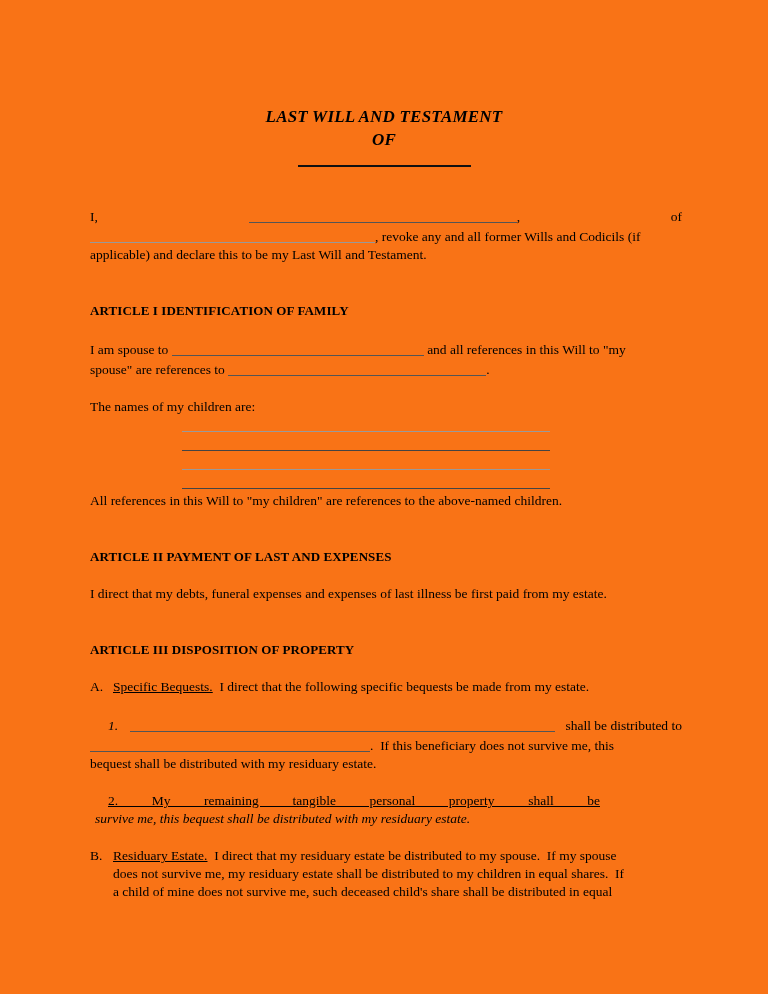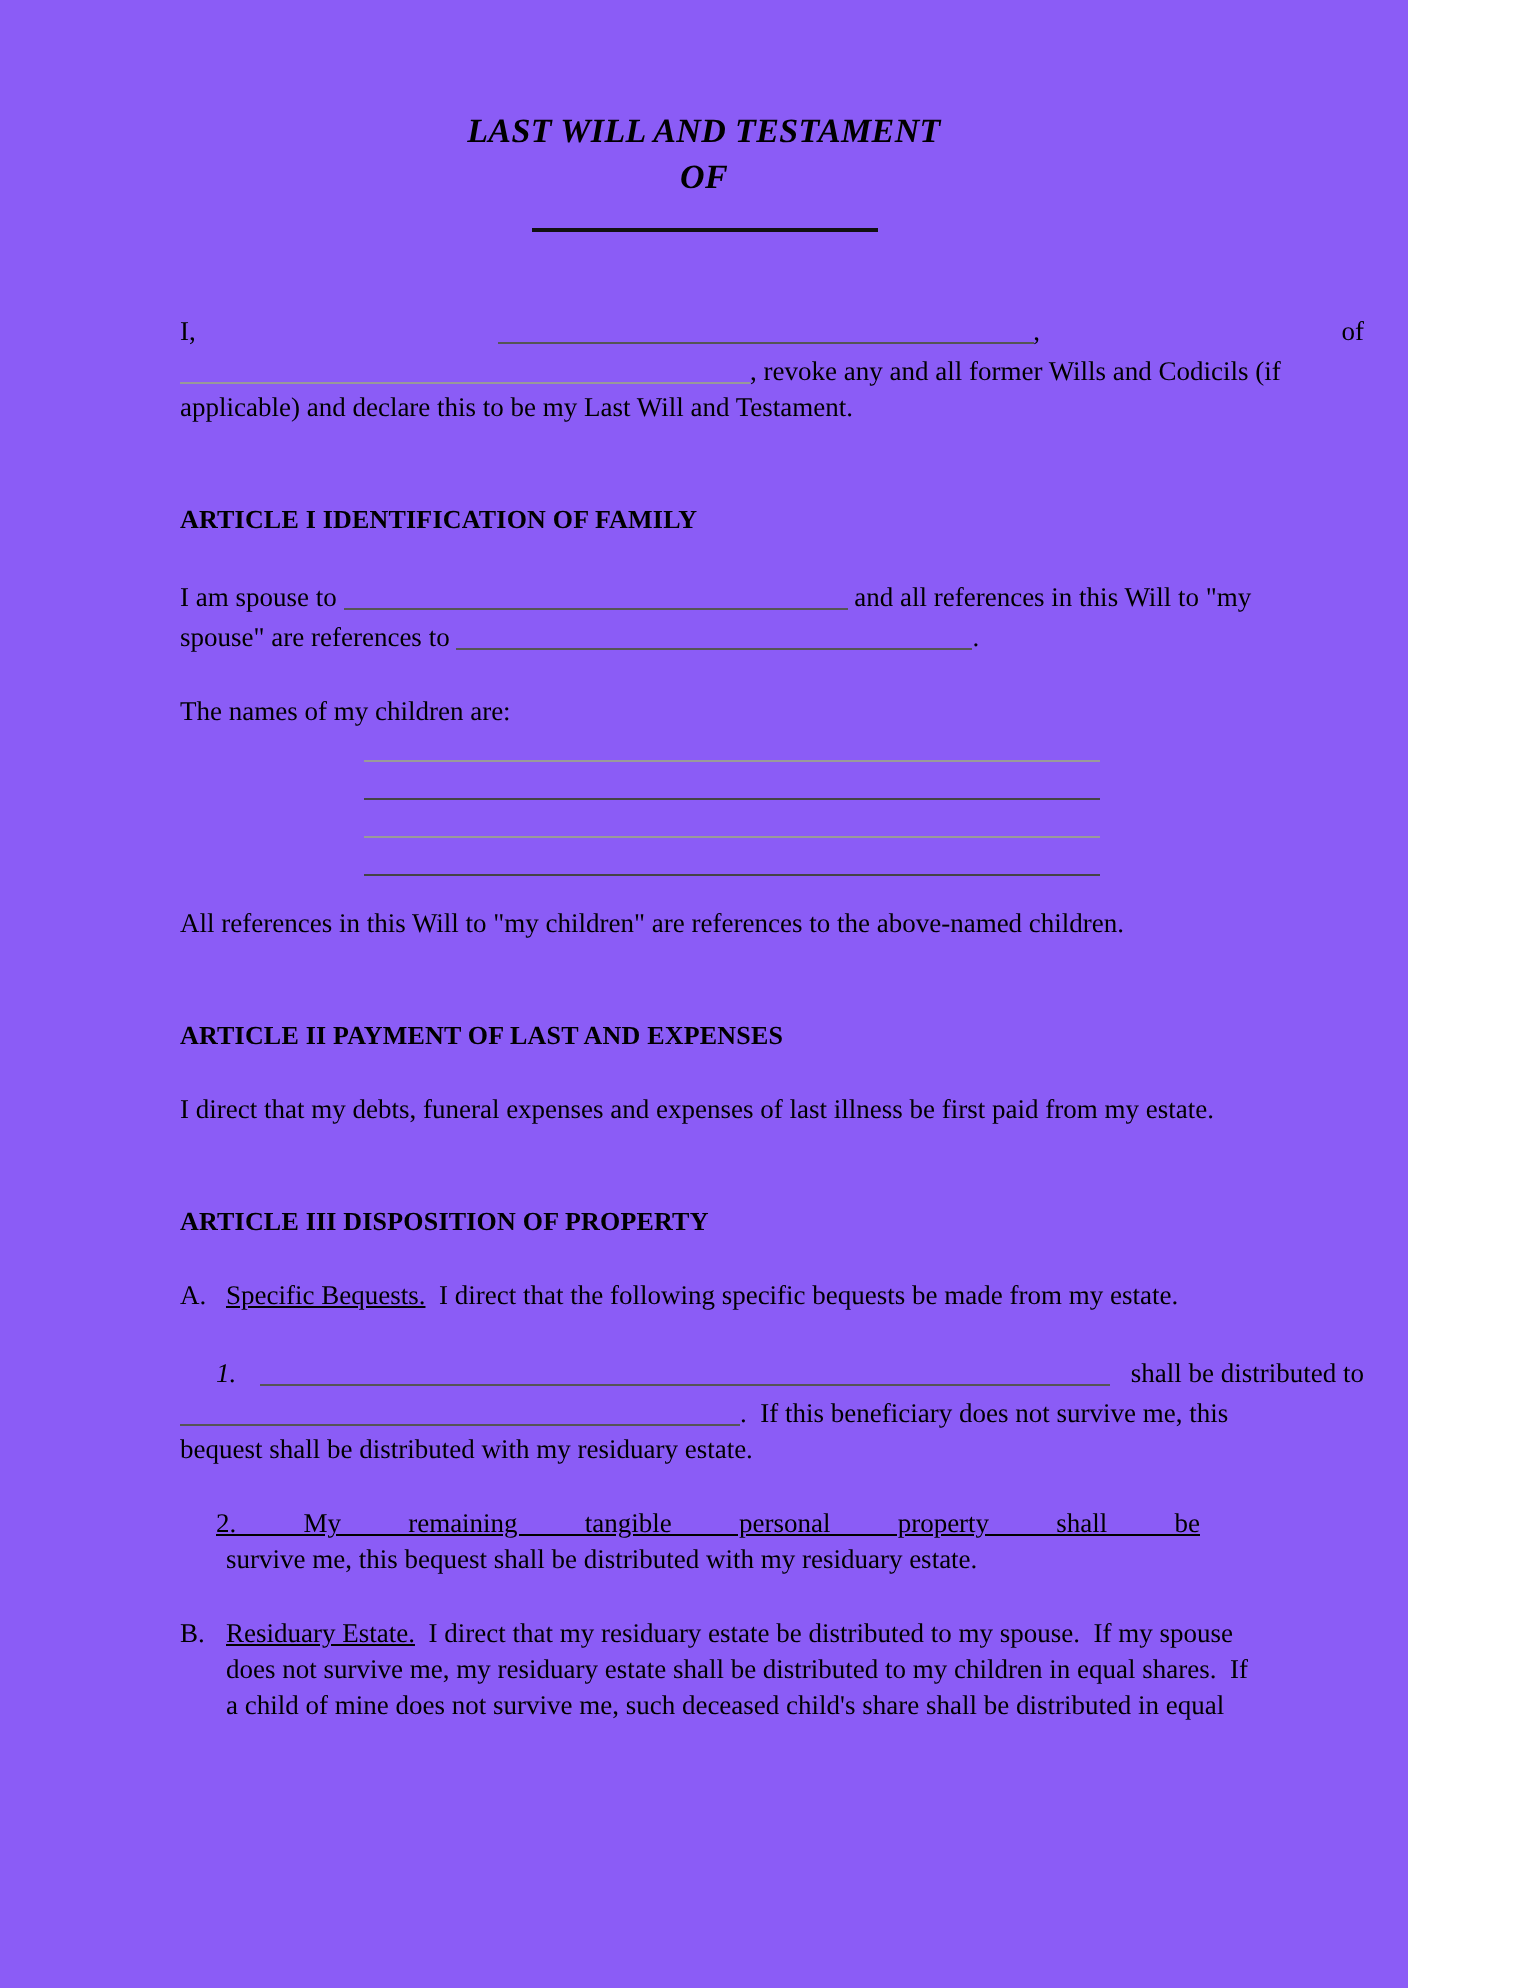--- a/index.html
+++ b/index.html
@@ -5,16 +5,16 @@
   html,body{margin:0;padding:0;background:#fff;}
   .page{
     position:relative;
-    width:704px;
+    width:768px;
     height:994px;
-    background:#8b5cf6;
+    background:#f97316;
     font-family:"Liberation Serif","DejaVu Serif",serif;
     font-size:13.5px;
     line-height:18px;
     color:#000;
     overflow:hidden;
     box-sizing:border-box;
-    padding-top:54px;
+    padding-top:105px;
   }
   .content{margin-left:90px;width:592px;}
   .doc-title{

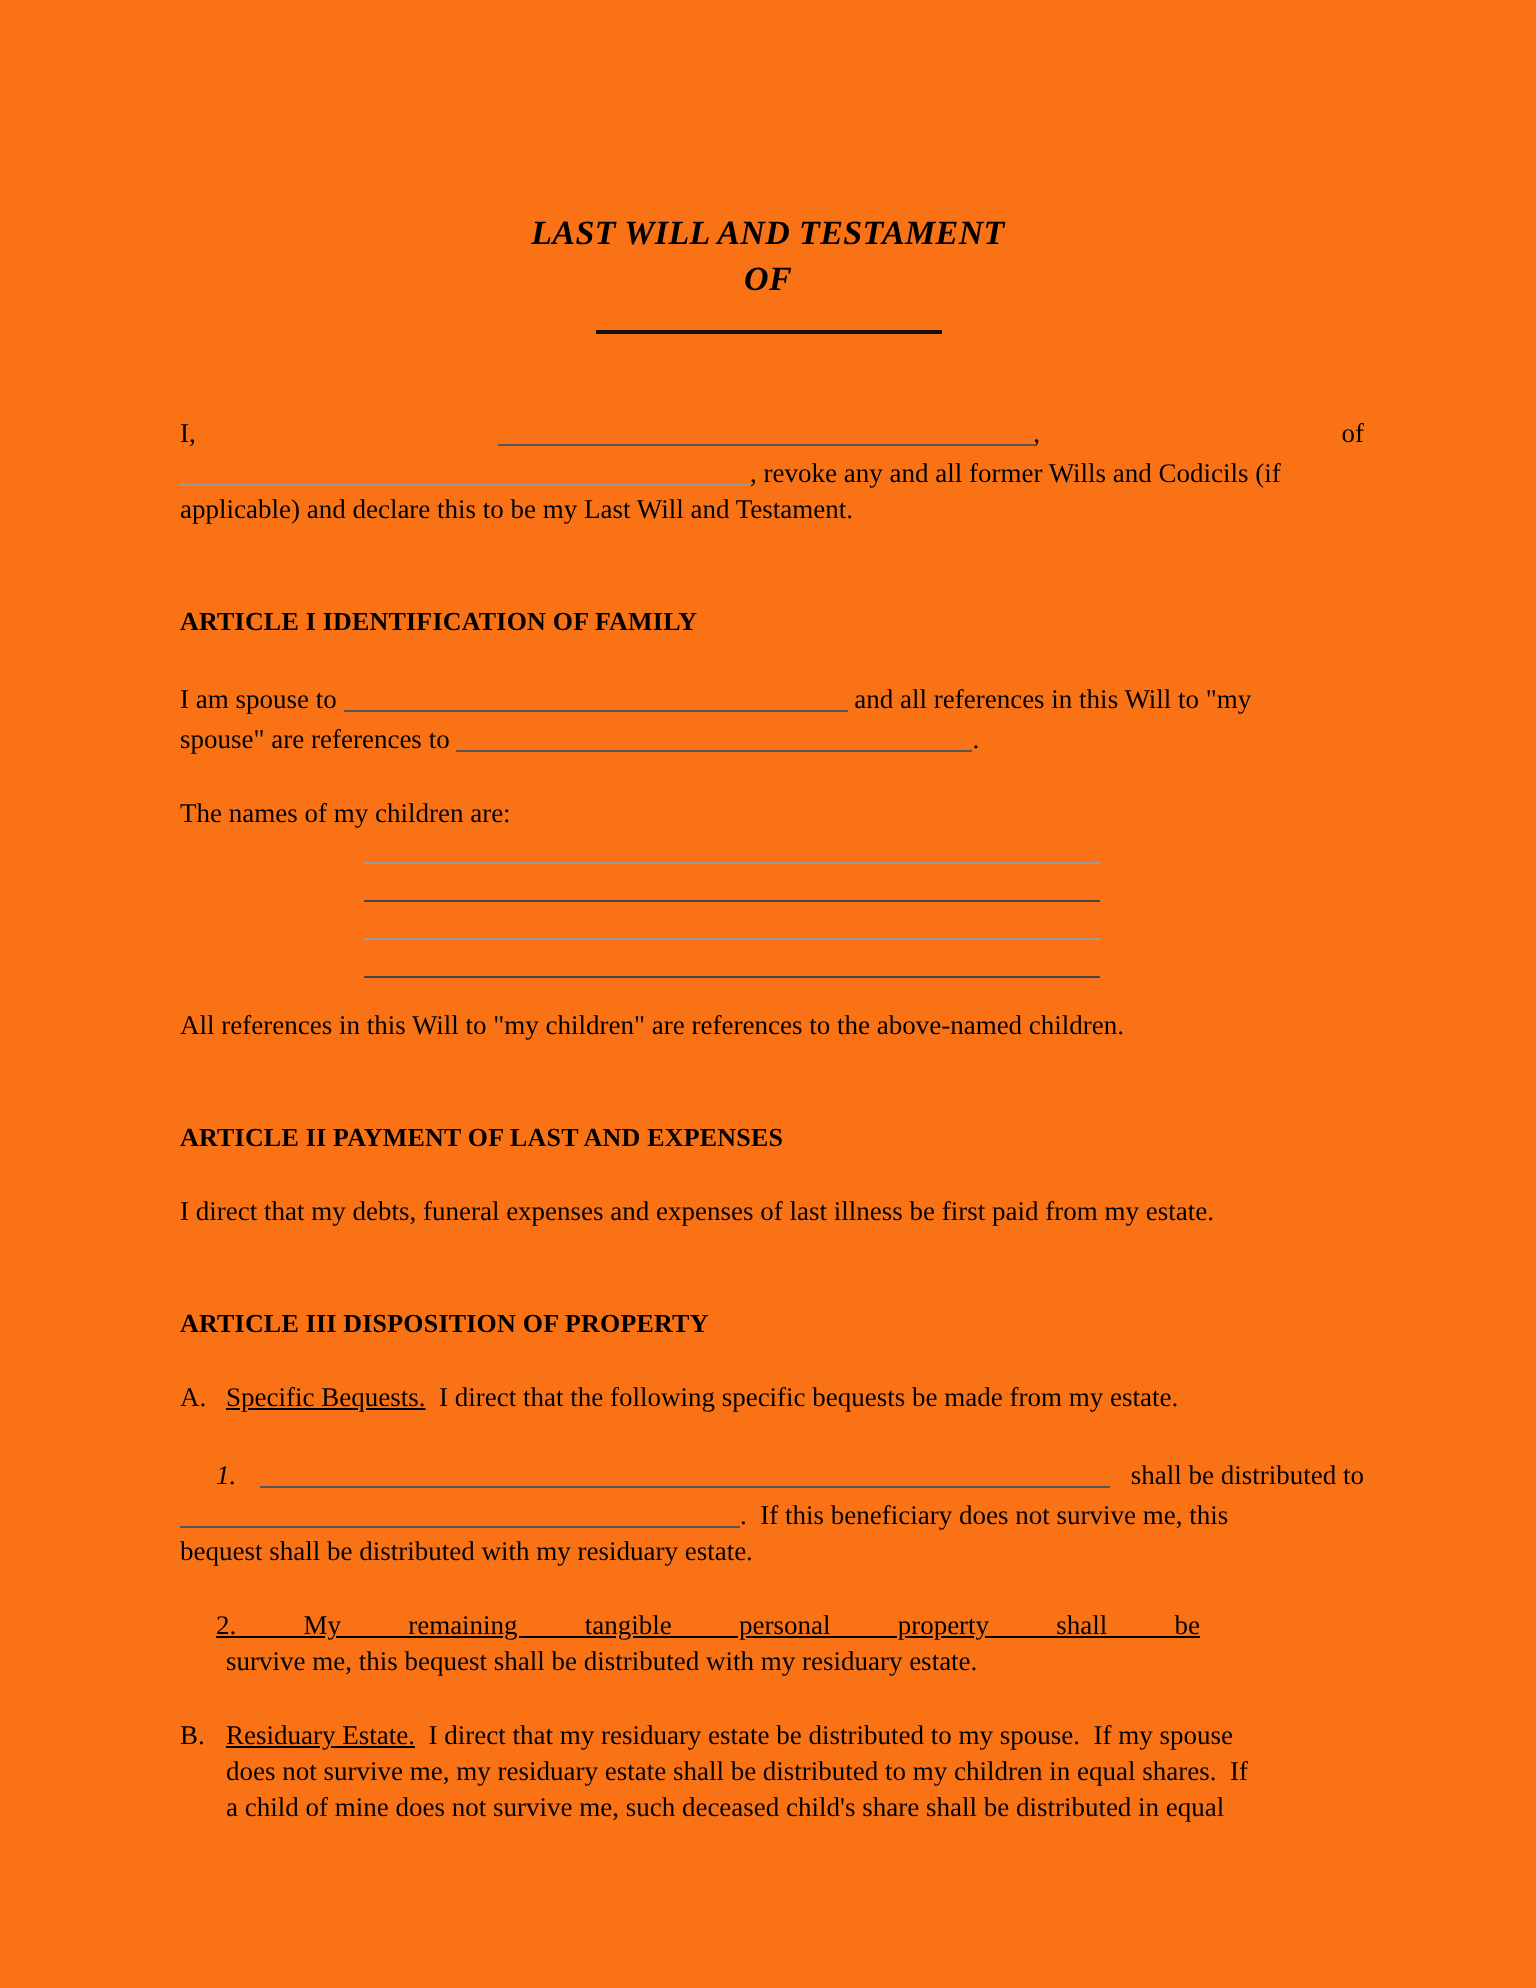--- a/index.html
+++ b/index.html
@@ -67,7 +67,7 @@
     border-bottom:1px solid #444;
   }
   .child-line:nth-child(1),.child-line:nth-child(3){border-bottom-color:#9a9a9a;}
-  .child-note{margin-top:15px;}
+  .child-note{margin-top:3px;}
   .i1-l1-num{margin-left:18px;margin-right:12px;}
   .i1-l1-tail{margin-left:10px;}
   .i2-l1{margin-left:18px;width:492px;text-decoration:underline;}

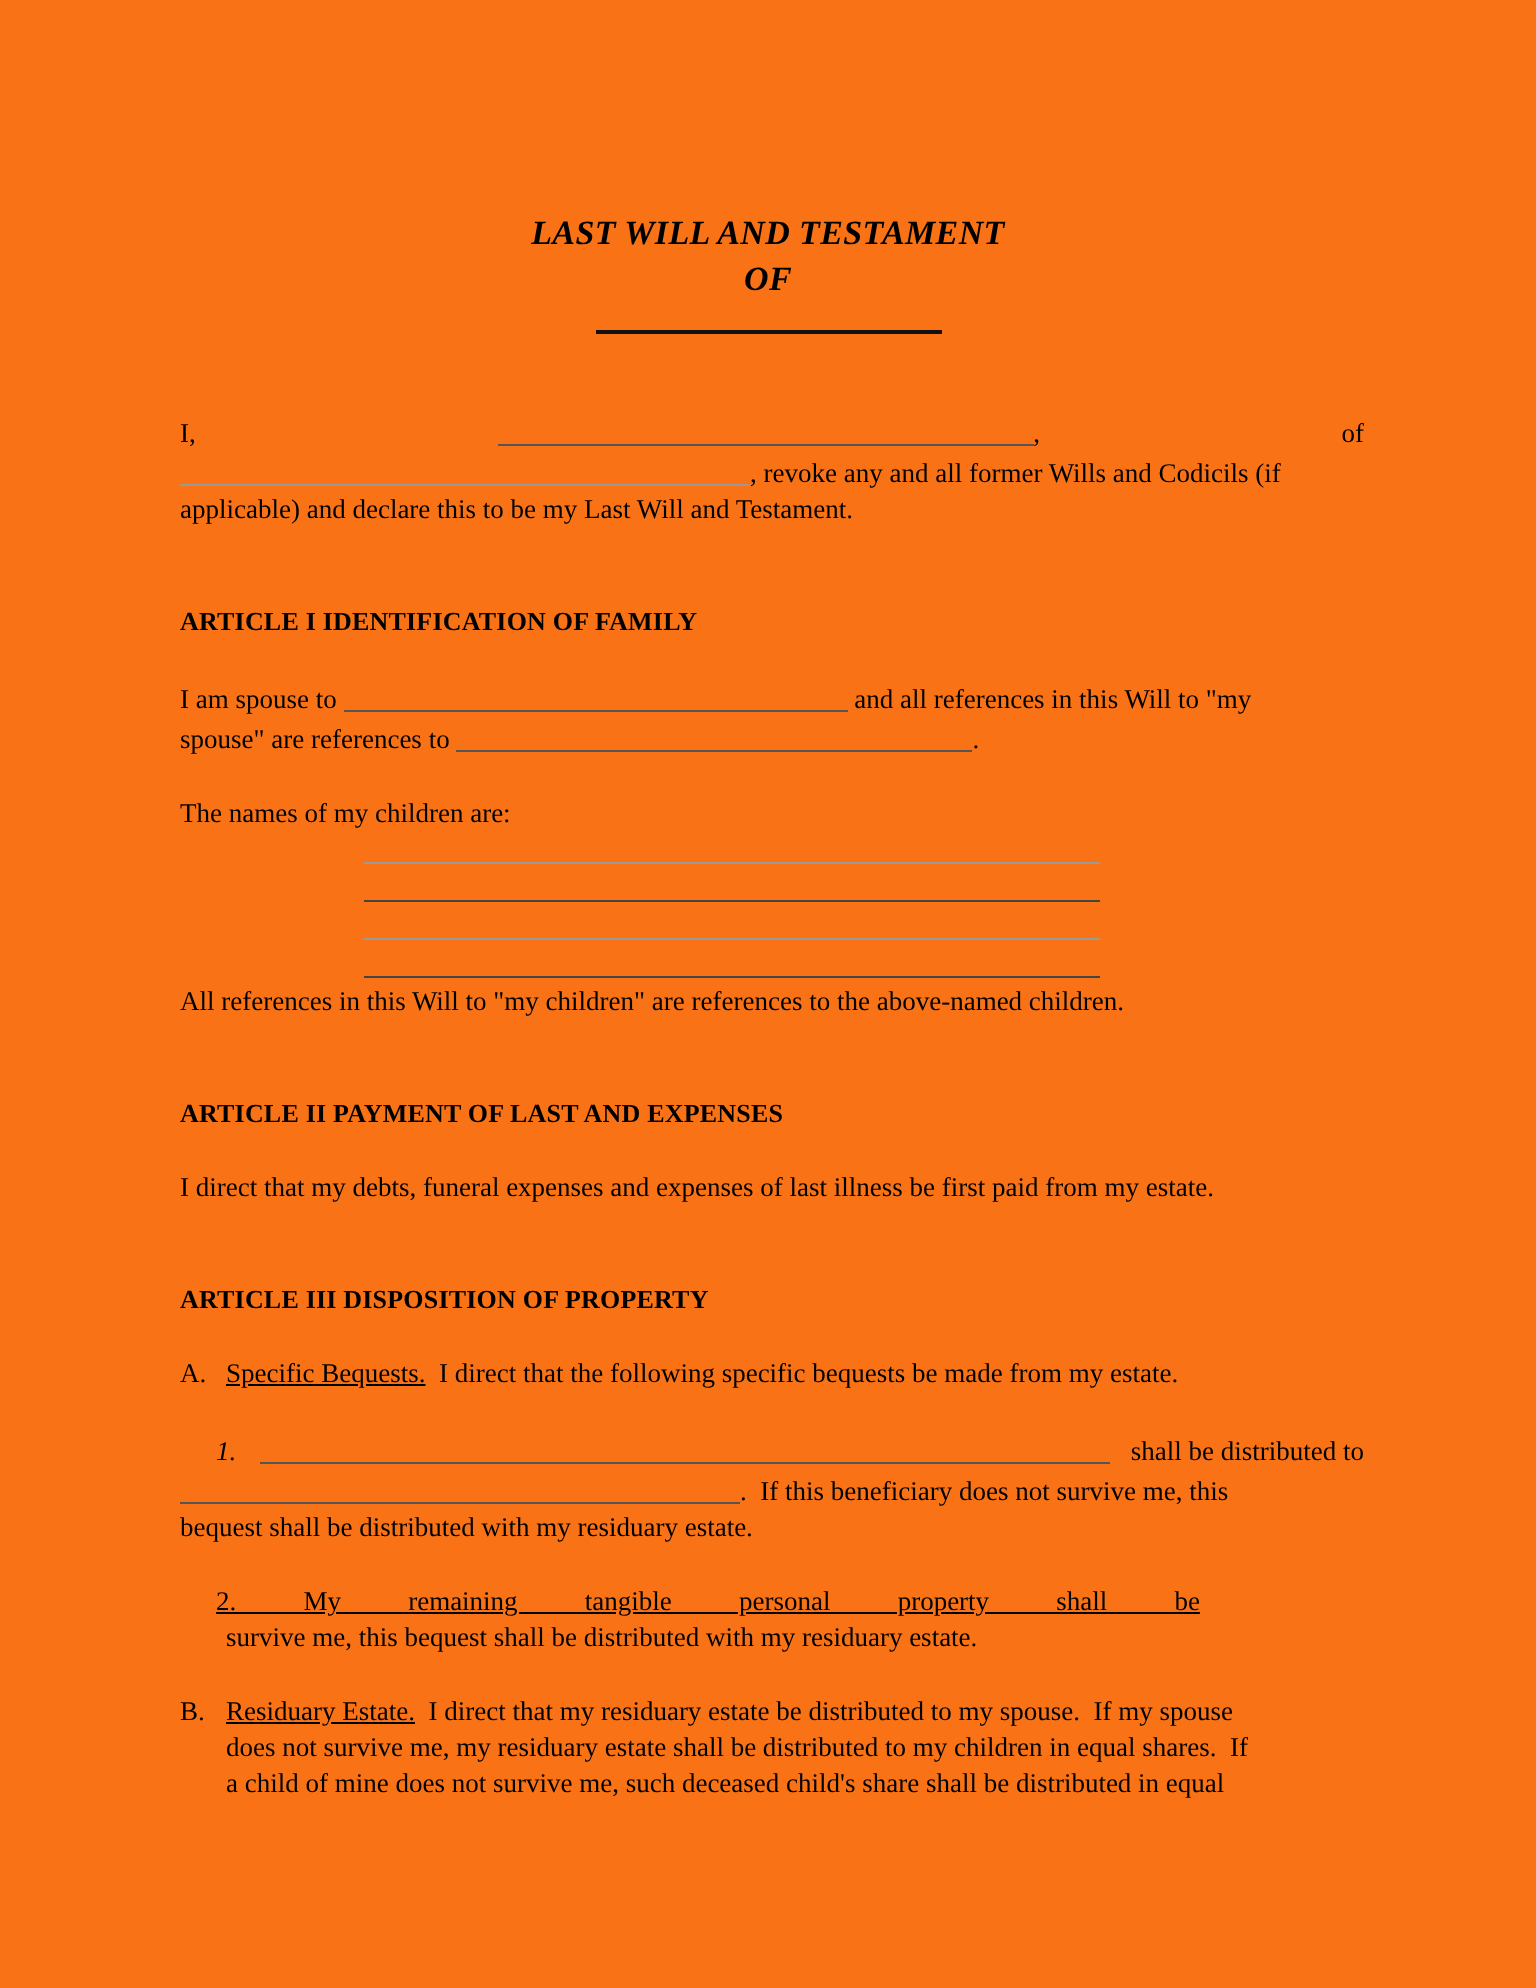--- a/index.html
+++ b/index.html
@@ -74,7 +74,7 @@
   .i2-l2{margin-left:30px;display:flex;align-items:baseline;}
   .i2-wordgap{display:inline-block;width:22px;}
   .i2-l2 .blank{margin:0 6px;}
-  .i2-l3{margin-left:23px;}
+  .i2-l3{margin-left:5px;font-style:italic;}
 </style>
 </head>
 <body>

